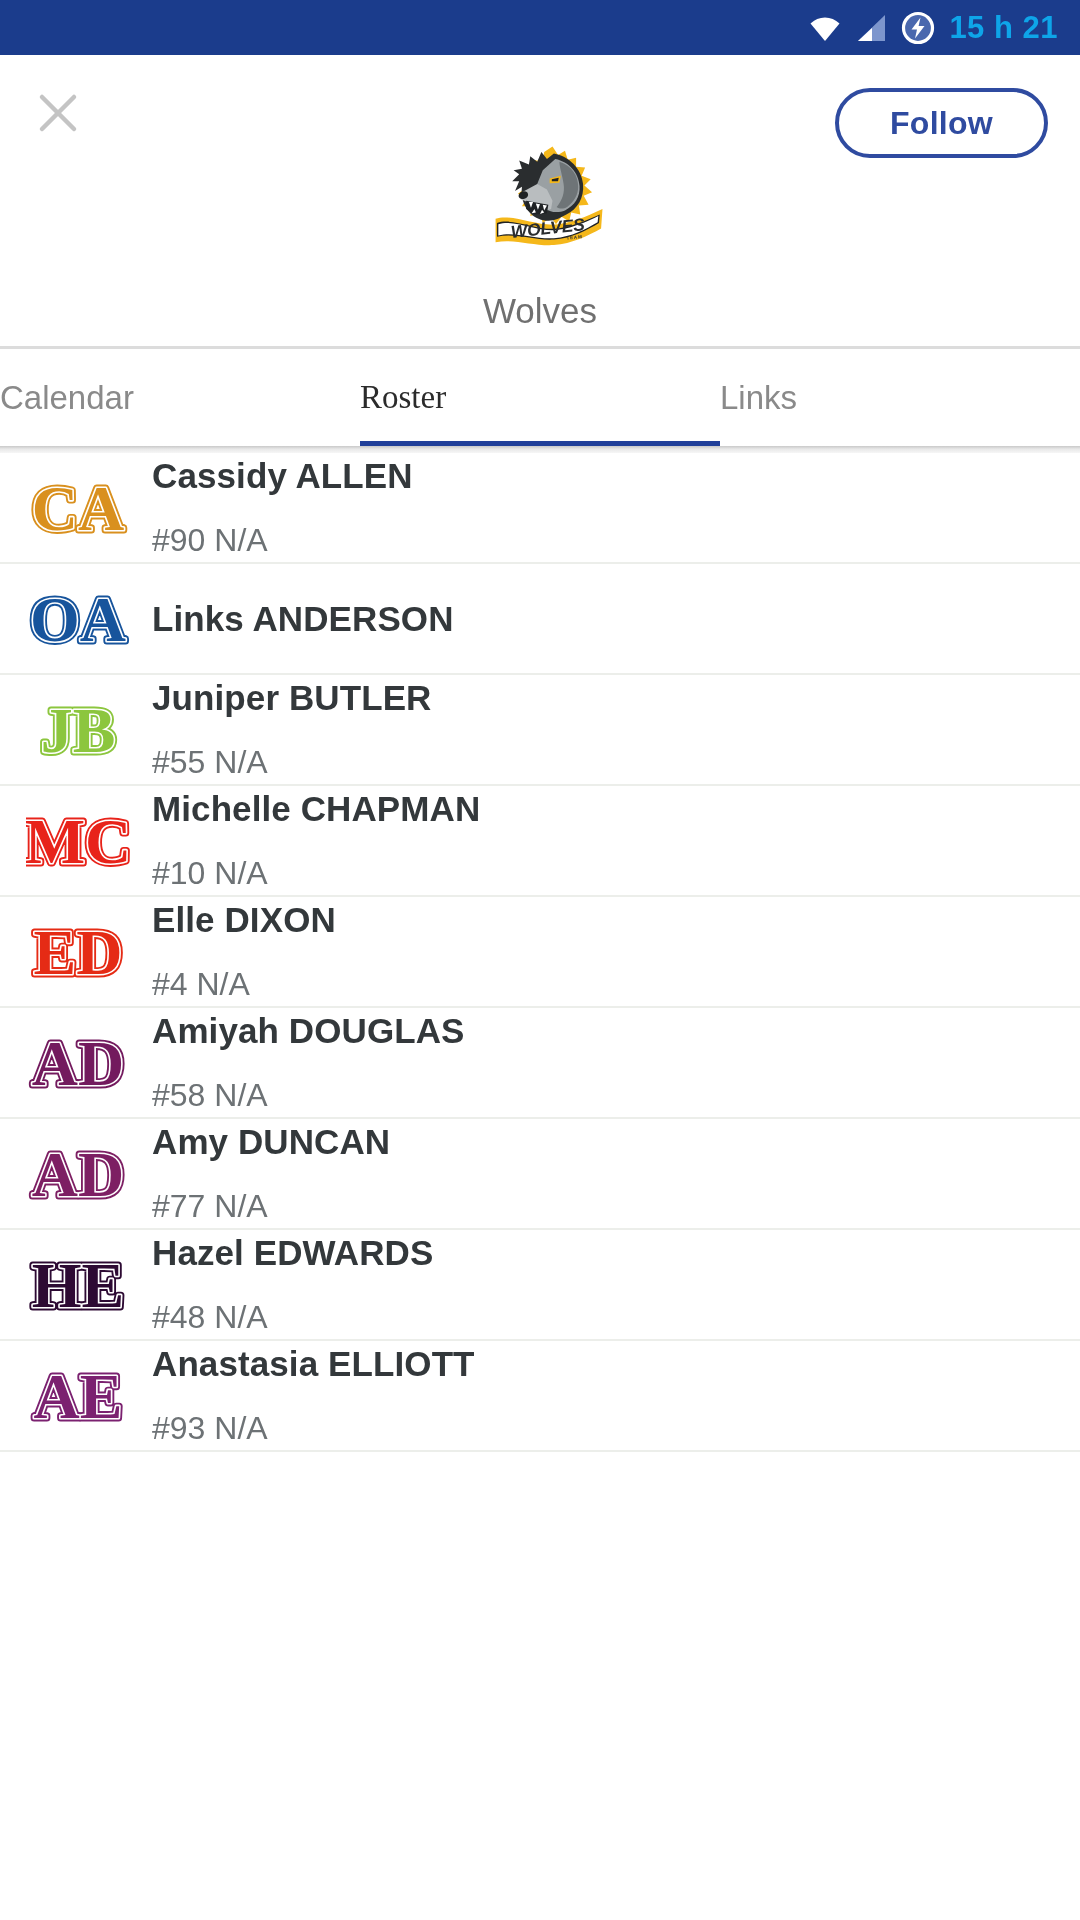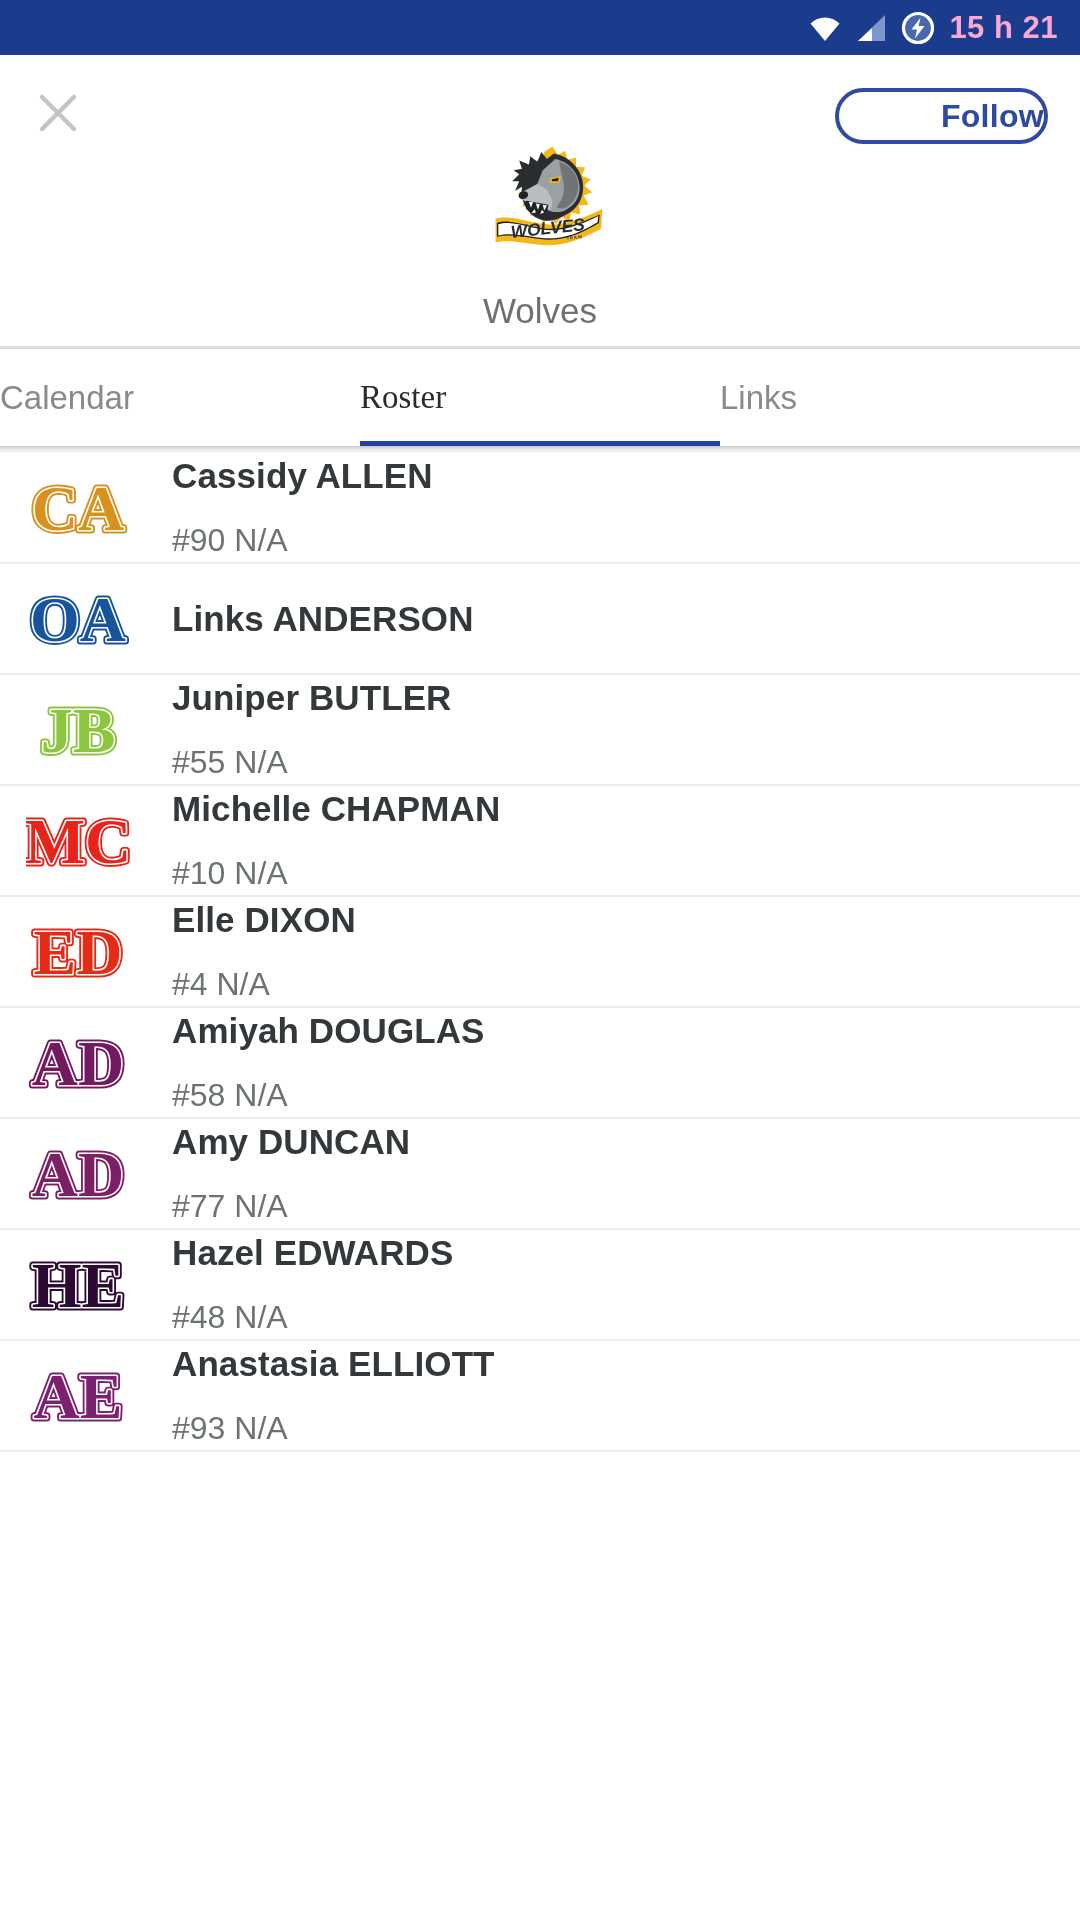--- a/index.html
+++ b/index.html
@@ -20,7 +20,7 @@
   }
   .sb-icon { display:flex; align-items:center; }
   .sb-time {
-    color:#f9a8d4; font-size:31px; font-weight:700;
+    color:#0ea5e9; font-size:31px; font-weight:700;
     letter-spacing:0.5px; 
     font-family:"Liberation Sans", sans-serif;
   }

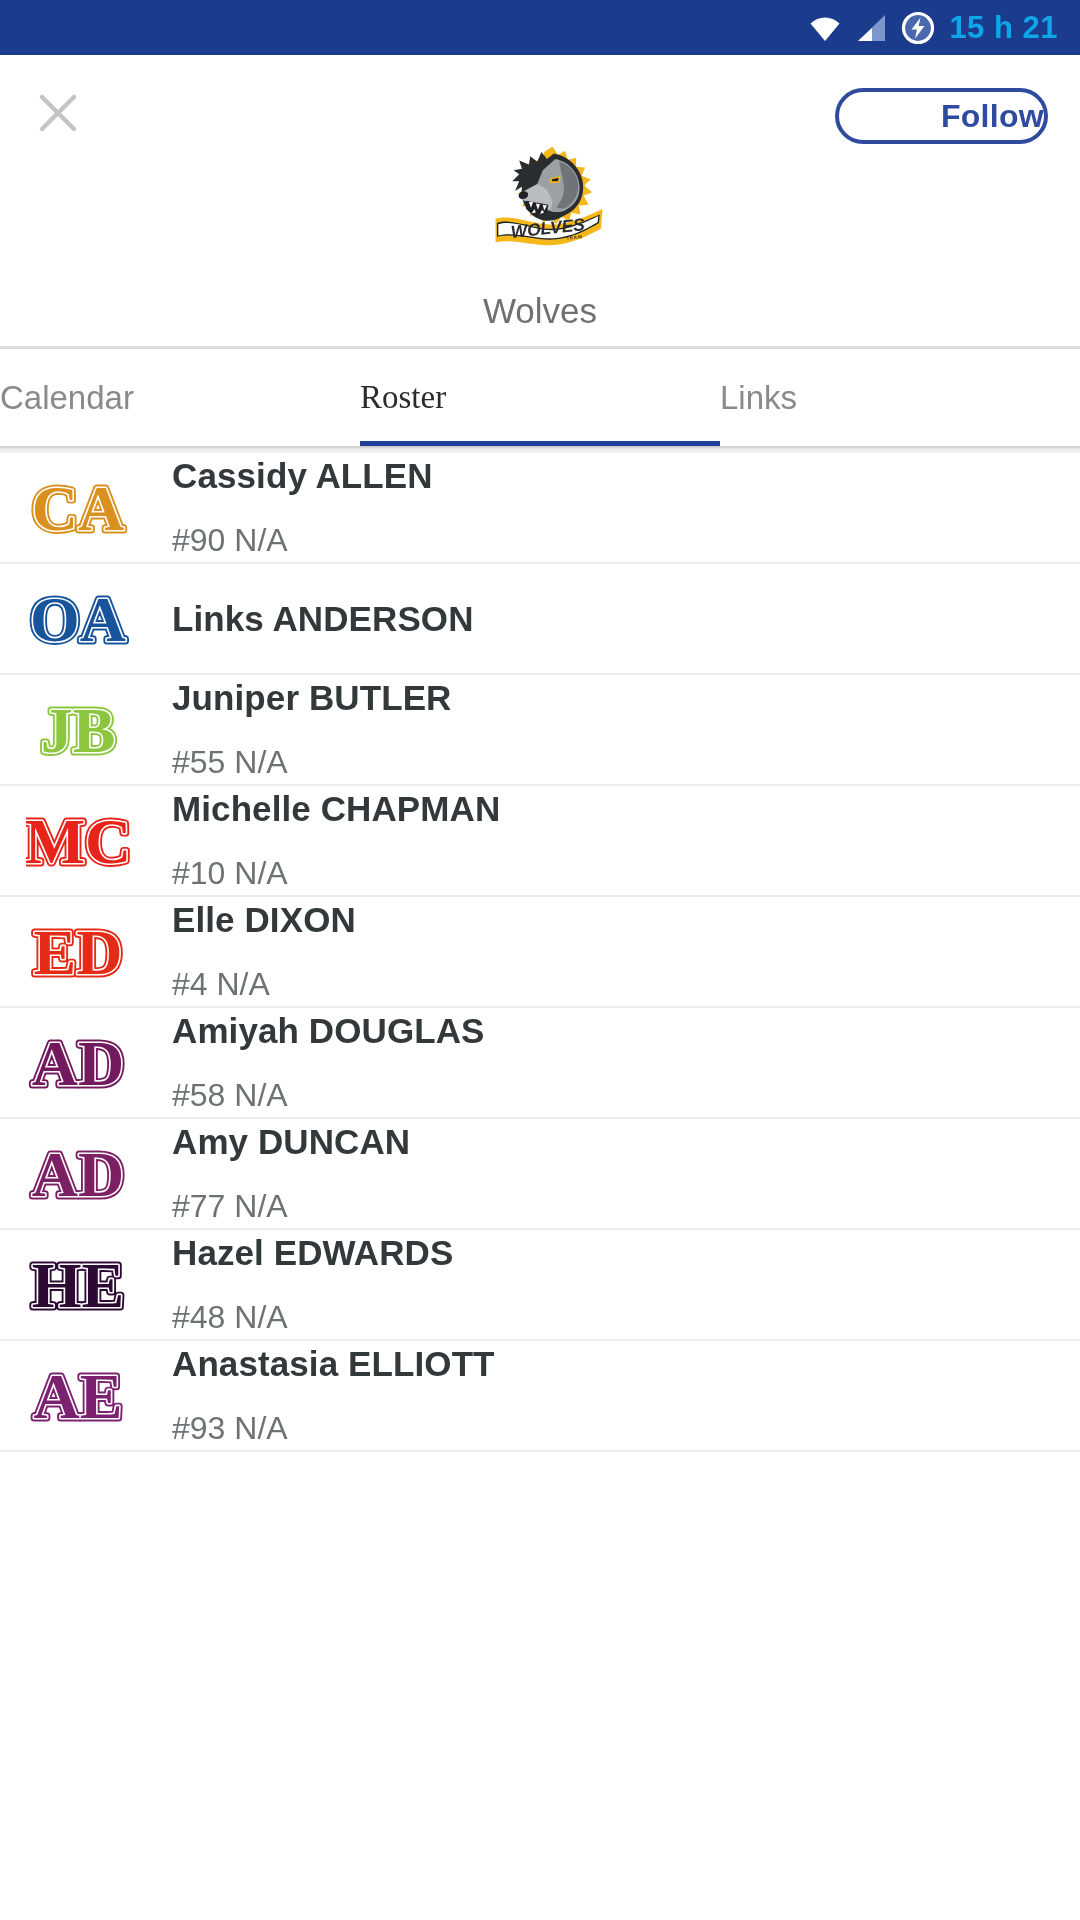--- a/index.html
+++ b/index.html
@@ -38,10 +38,10 @@
   }
   .follow-btn {
     position:absolute; right:32px; top:33px;
-    width:213px; height:56px;
+    width:213px; height:70px;
     border:4px solid #2f4ba0; border-radius:36px;
     background:#ffffff;
-    display:flex; align-items:center; justify-content:flex-end;
+    display:flex; align-items:center; justify-content:center;
     cursor:pointer;
   }
   .follow-btn span {

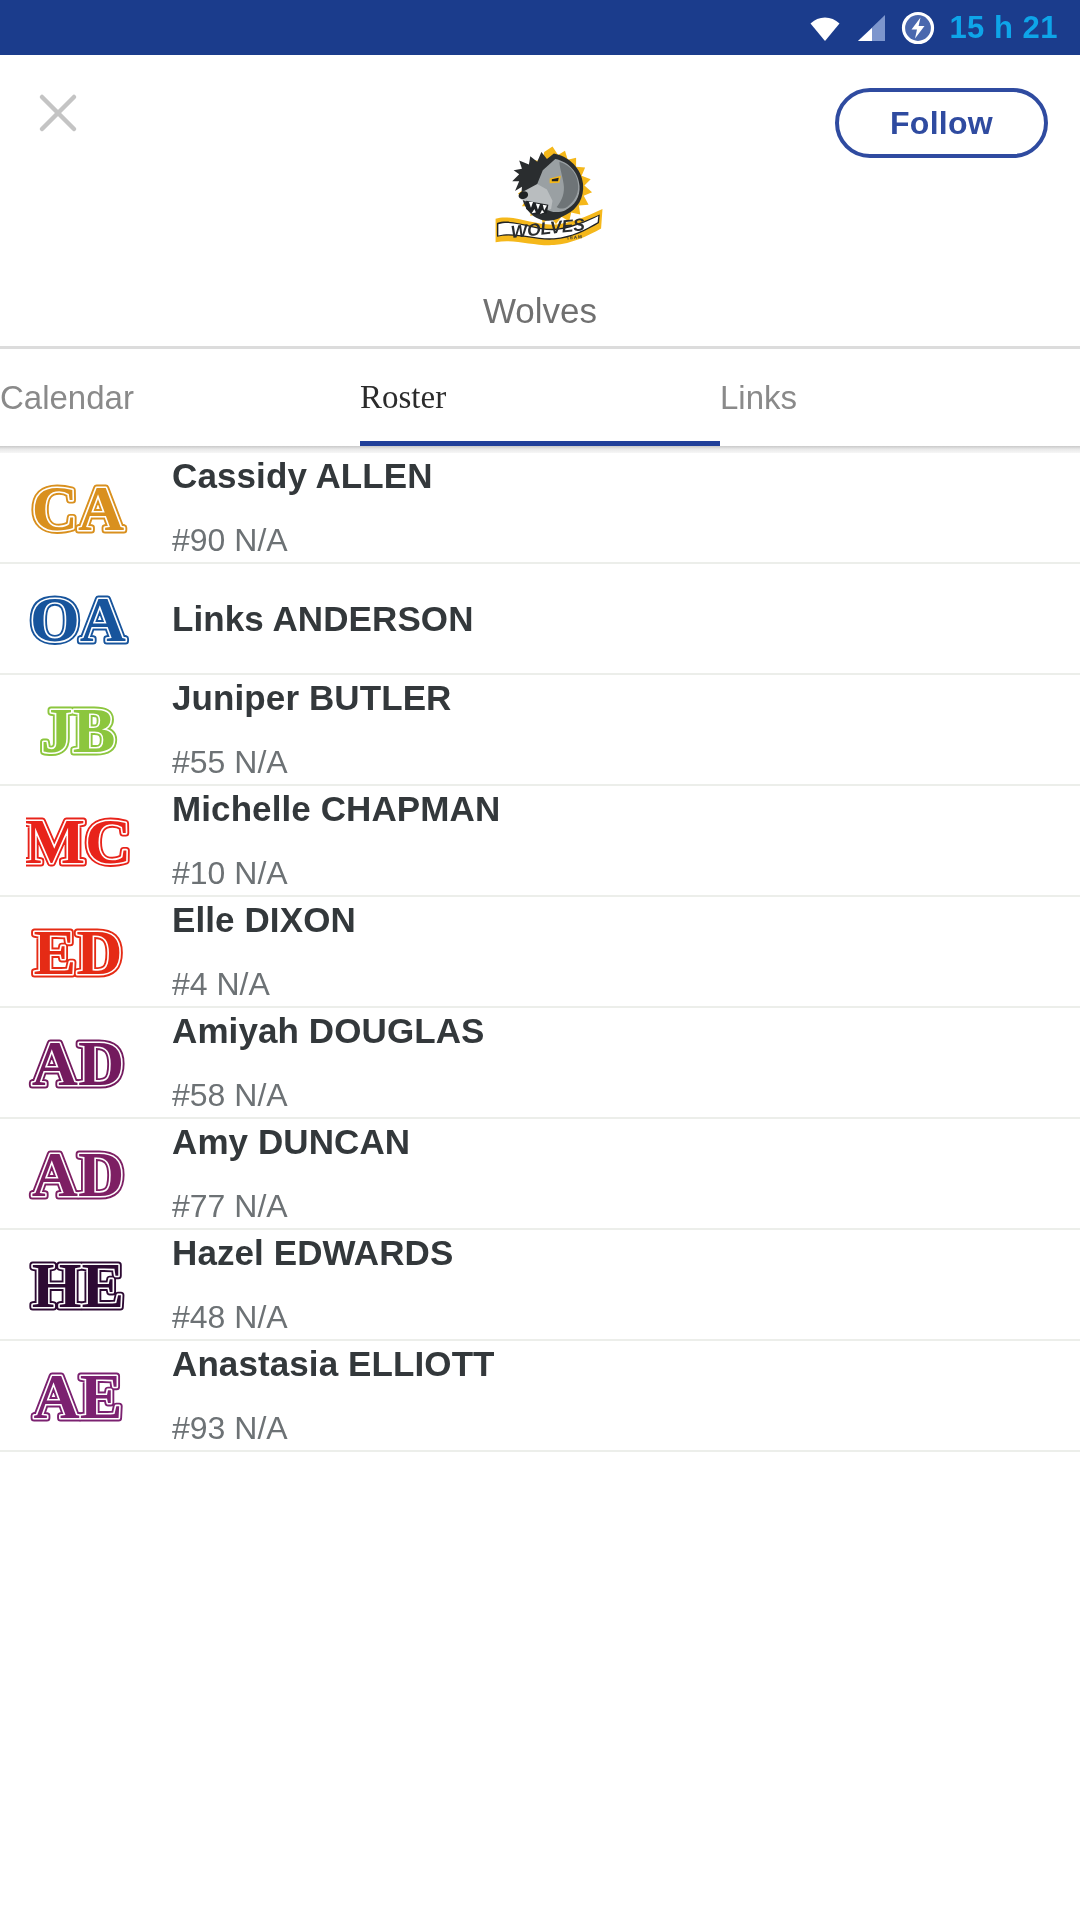--- a/index.html
+++ b/index.html
@@ -99,7 +99,7 @@
     display:flex; align-items:center; justify-content:center;
   }
   .monogram svg { display:block; }
-  .pinfo { margin-left:40px; display:flex; flex-direction:column; gap:26px; }
+  .pinfo { margin-left:20px; display:flex; flex-direction:column; gap:26px; }
   .pname {
     font-size:35px; font-weight:700; color:#33383b; letter-spacing:0.1px;
   }

